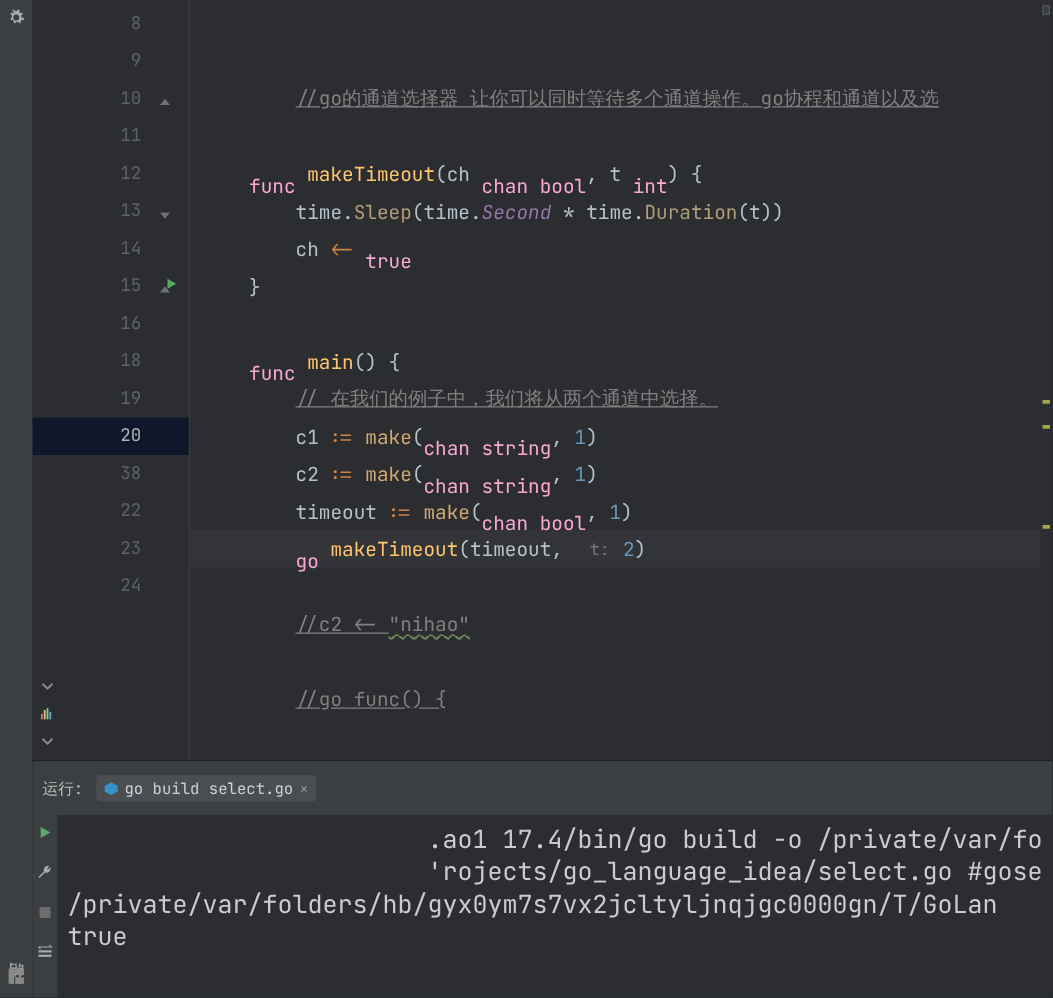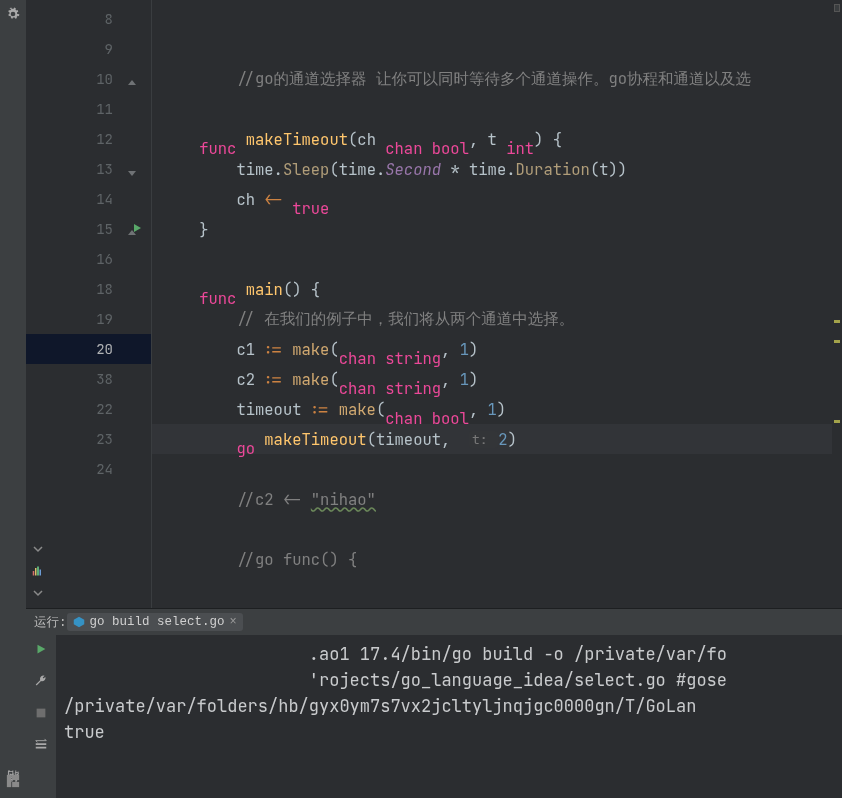--- a/index.html
+++ b/index.html
@@ -62,7 +62,7 @@
   }
   .code-line.hl { background: #323438; }
   
-  .c-com { color: #808080; }
+  .c-com { color: #808080; text-decoration: underline; }
   .c-kw  { color: #ec4899; margin-top: 19px; }   
   .c-op  { color: #cc8242; }   
   .c-fn  { color: #ffc66d; }   

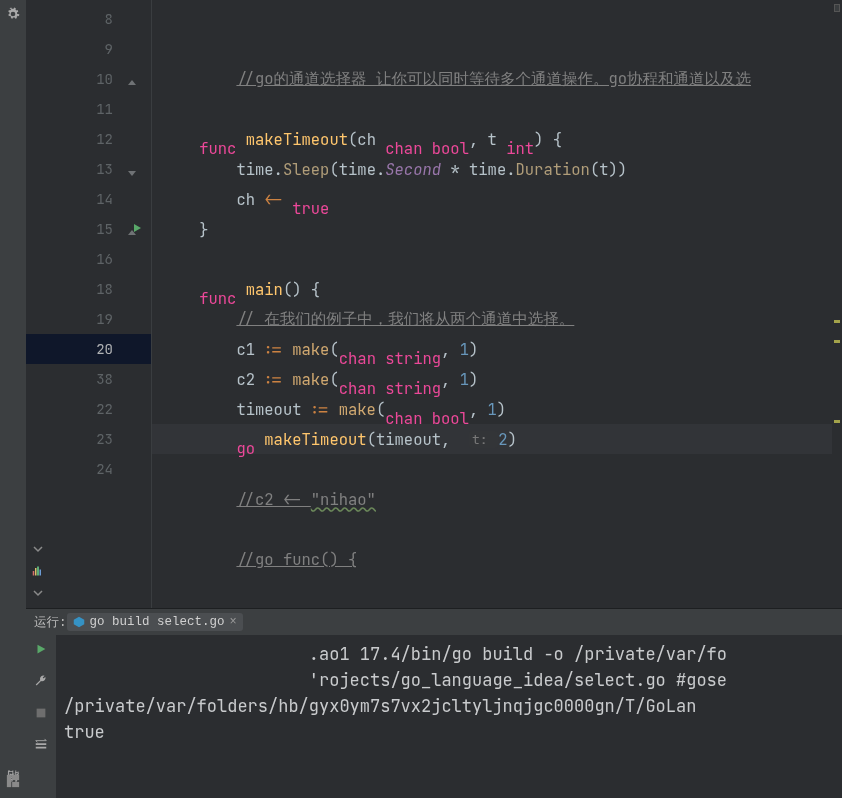--- a/index.html
+++ b/index.html
@@ -63,7 +63,7 @@
   .code-line.hl { background: #323438; }
   
   .c-com { color: #808080; text-decoration: underline; }
-  .c-kw  { color: #ec4899; margin-top: 19px; }   
+  .c-kw  { color: #f9a8d4; margin-top: 19px; }   
   .c-op  { color: #cc8242; }   
   .c-fn  { color: #ffc66d; }   
   .c-id  { color: #b6c2c9; }   

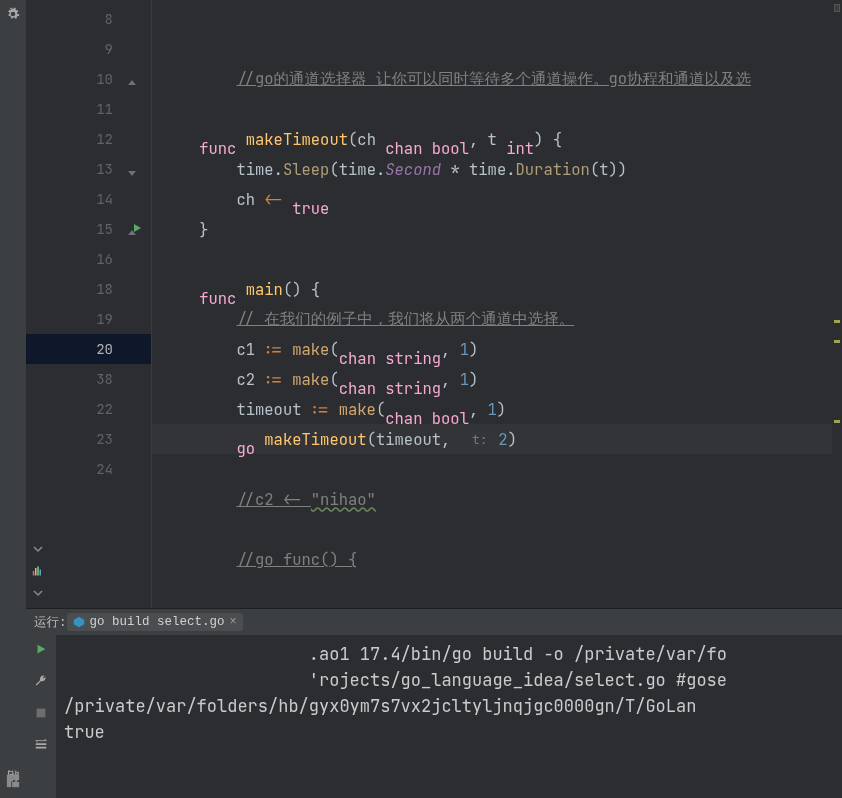--- a/index.html
+++ b/index.html
@@ -87,8 +87,8 @@
     background: #2b2d30; border-top: 1px solid #1d1f21; display: flex; flex-direction: column;
   }
   .run-header {
-    height: 26px; background: #3c3f41; display: flex; align-items: center;
-    padding-left: 8px; font-size: 12.5px; color: #bbbbbb;  font-family: Liberation Mono, monospace;
+    height: 43px; background: #3c3f41; display: flex; align-items: center;
+    padding-left: 8px; font-size: 12.5px; color: #bbbbbb; gap: 10px;
   }
   .run-tab {
     display: flex; align-items: center; gap: 5px; padding: 2px 6px;

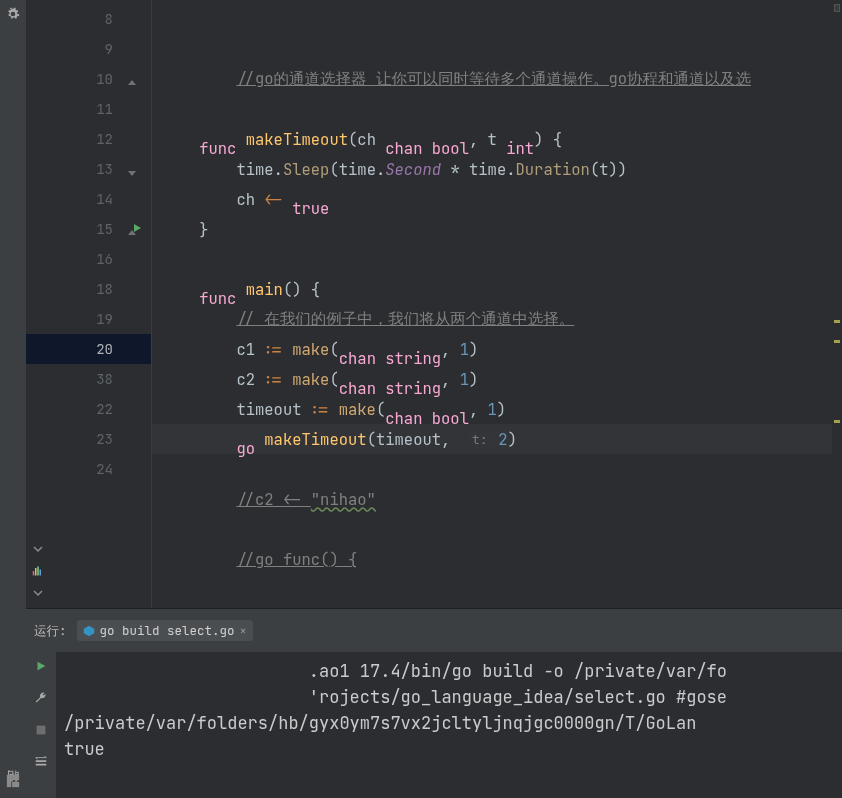--- a/index.html
+++ b/index.html
@@ -103,7 +103,7 @@
   }
   .run-tools svg { width: 14px; height: 14px; }
   .run-output {
-    flex: 1; padding: 6px 8px; font-size: 17px; color: #c9cbcd;
+    flex: 1; padding: 6px 8px; font-size: 20px; color: #c9cbcd;
     font-family: "JetBrains Mono", Menlo, Consolas, monospace; white-space: pre; line-height: 26px;
   }
   .btn { cursor: pointer; }

